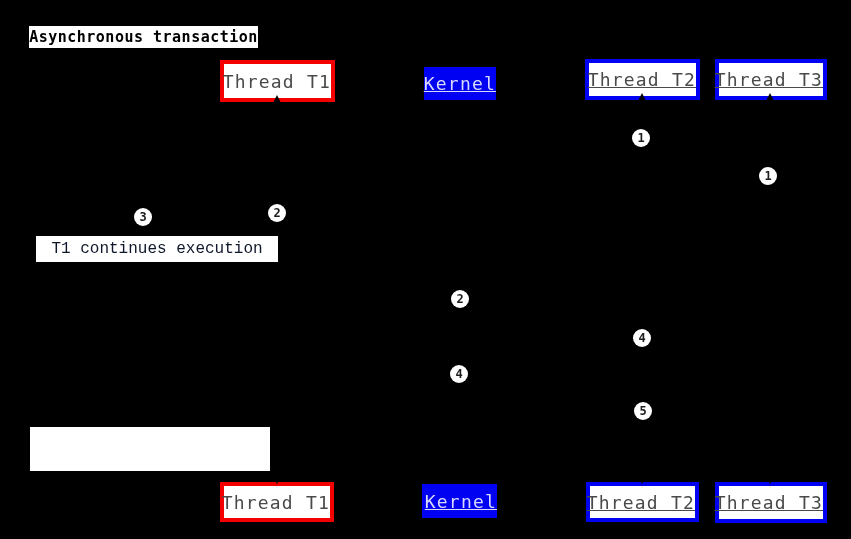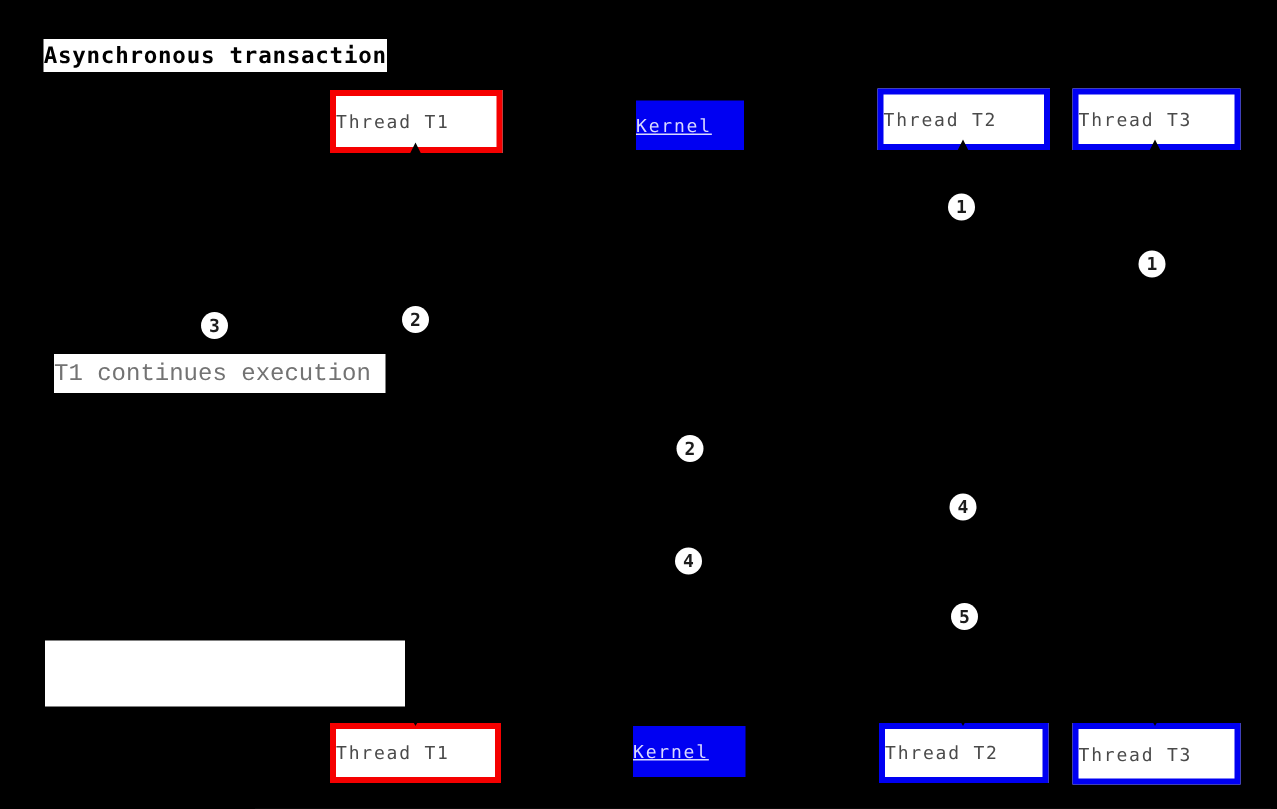--- a/index.html
+++ b/index.html
@@ -33,9 +33,9 @@
   .actor {
     background: var(--white);
     color: var(--label-text);
-    font-size: 12px;
+    font-size: 18px;
     letter-spacing: 1.2px;
-    display: flex; align-items: center; justify-content: flex-start;
+    display: flex; align-items: center; justify-content: flex-end;
     white-space: nowrap;
   }
   .actor.red    { border: 4px solid var(--red); }

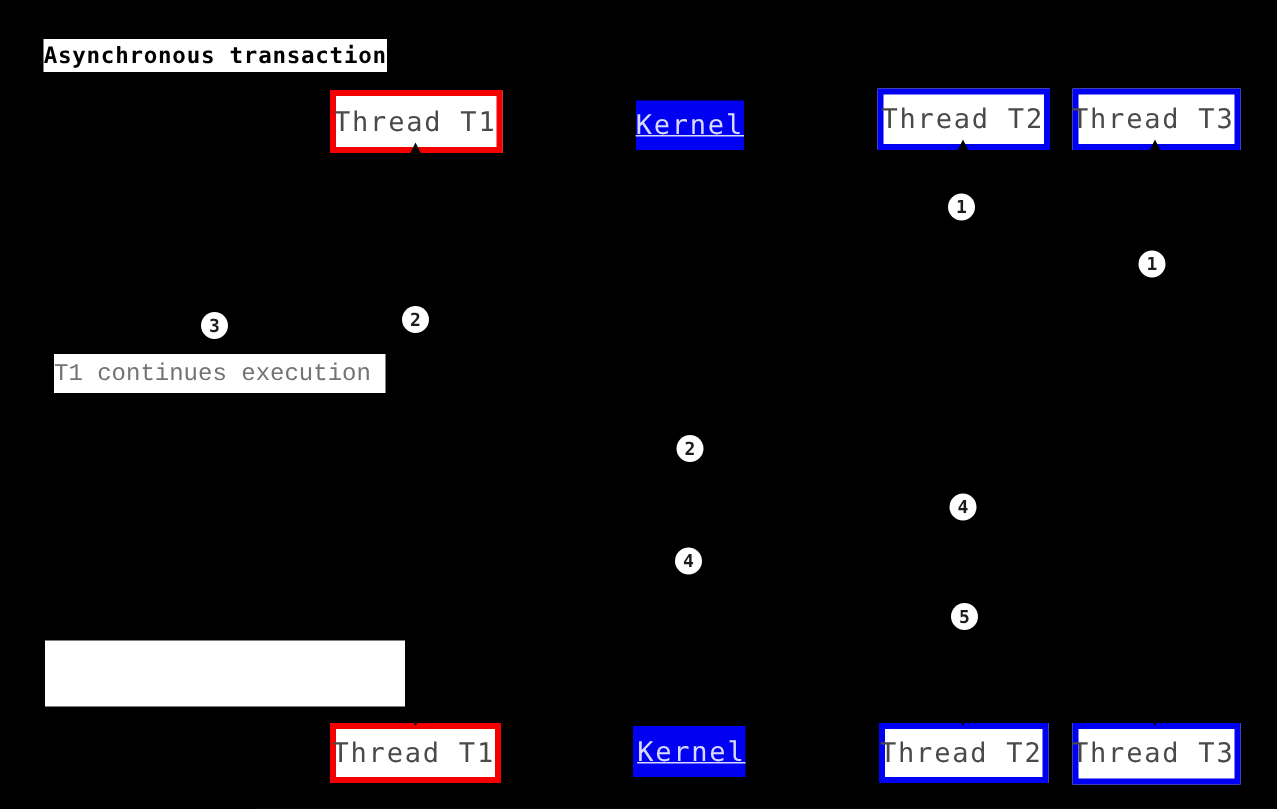--- a/index.html
+++ b/index.html
@@ -39,7 +39,7 @@
     white-space: nowrap;
   }
   .actor.red    { border: 4px solid var(--red); }
-  .actor.blue   { border: 4px solid var(--blue); }
+  .actor.blue   { border: 4px solid var(--blue); text-decoration: underline; }
   .actor.kernel { background: var(--blue); color: var(--kernel-text); border: none; text-decoration: underline; }
   .lifeline {
     width: 1px;

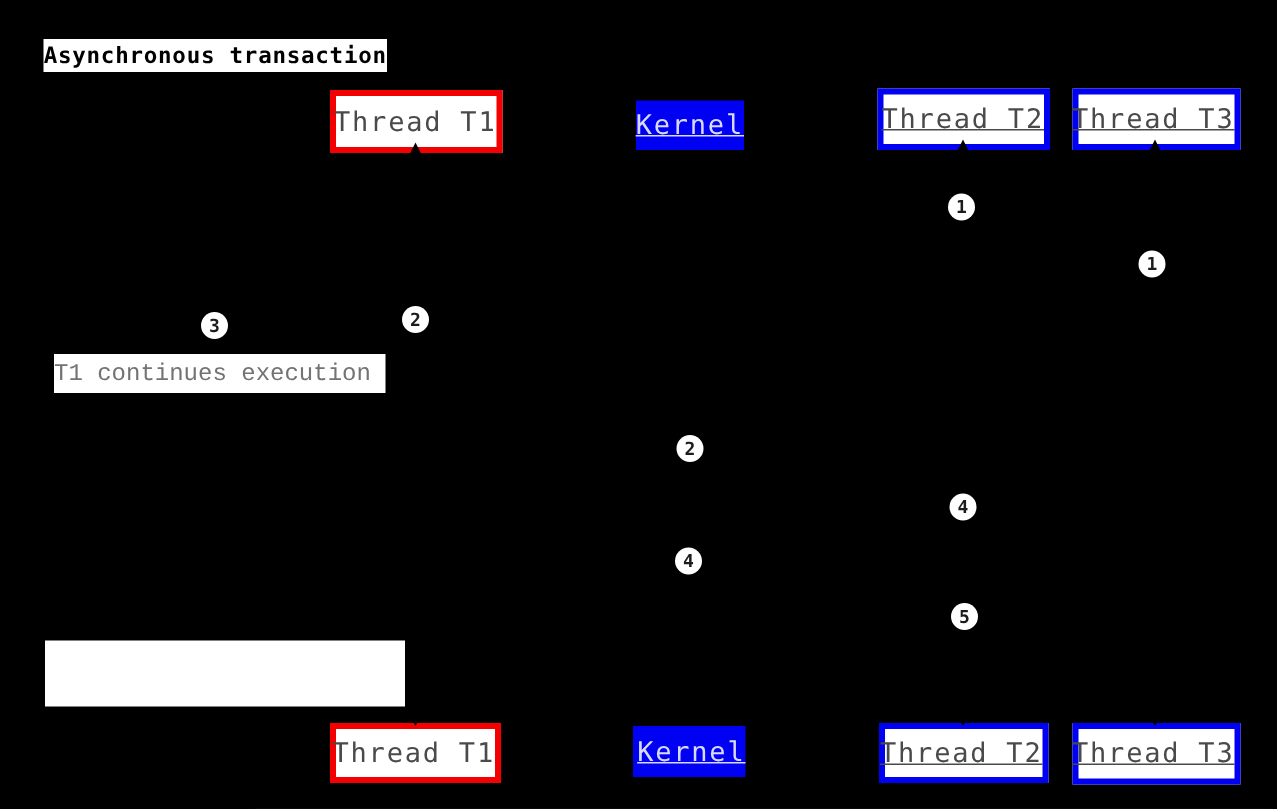--- a/index.html
+++ b/index.html
@@ -57,12 +57,12 @@
     z-index: 5;
   }
   .note {
-    left: 36px; top: 236px; width: 221px; height: 26px;
+    left: 36px; top: 236px; width: 242px; height: 26px;
     background: var(--white);
-    color: #737373;
+    color: #0f172a;
     font-family: "Liberation Mono", monospace;
     font-size: 16px;
-    display: flex; align-items: center; justify-content: flex-start;
+    display: flex; align-items: center; justify-content: center;
     white-space: nowrap;
   }
   .blank-note {

